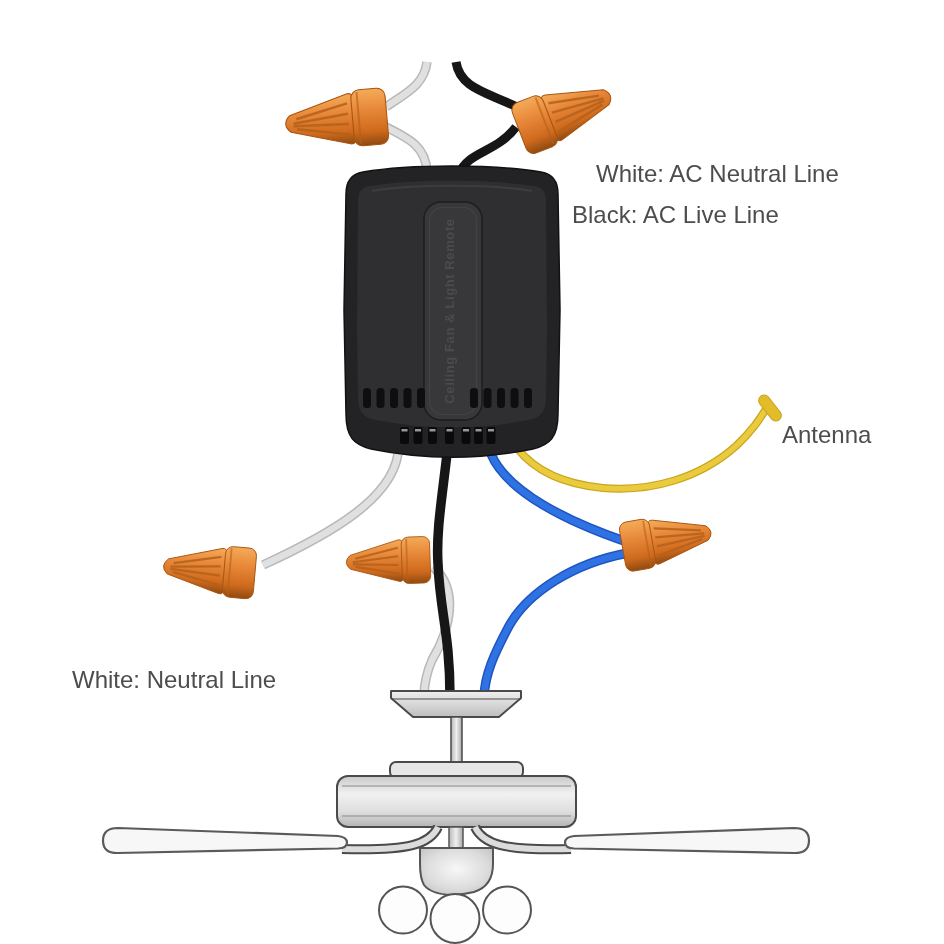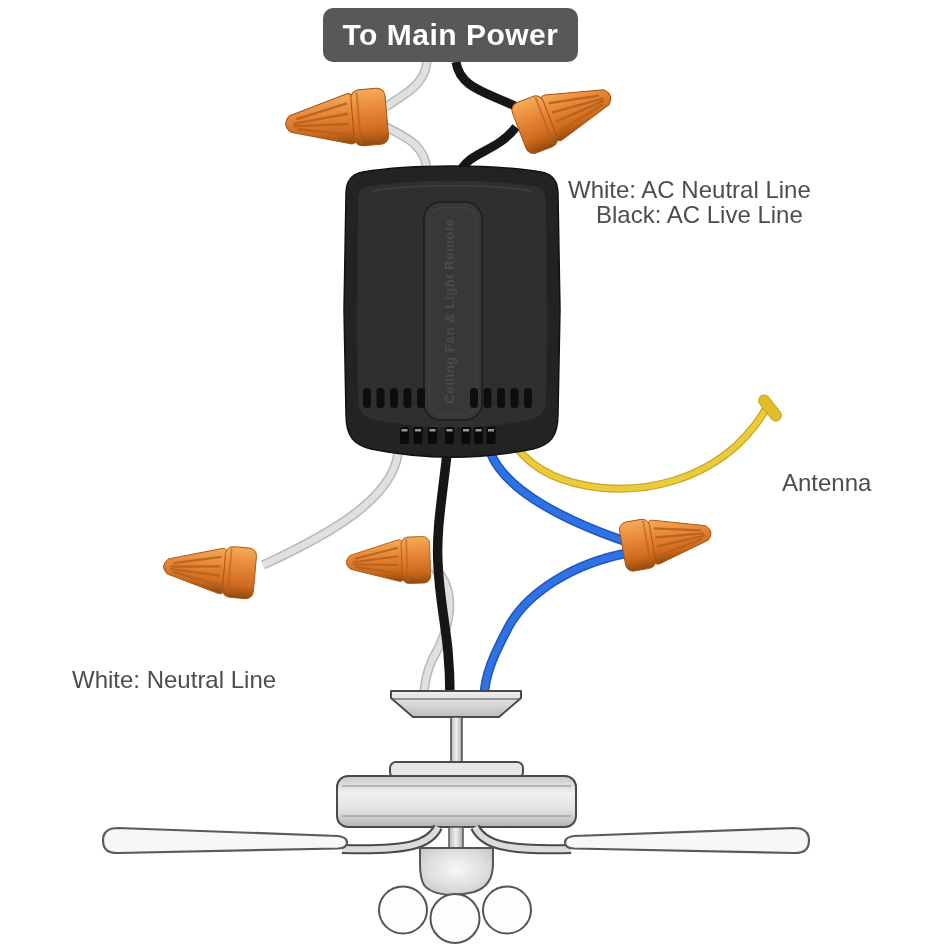--- a/index.html
+++ b/index.html
@@ -187,9 +187,6 @@
   </g>
 </svg>
 
-<div class="power-label">
-  <span>To Main Power</span>
-</div>
 
 <div class="ann ann-tr1">White: AC Neutral Line</div>
 <div class="ann ann-tr2">Black: AC Live Line</div>

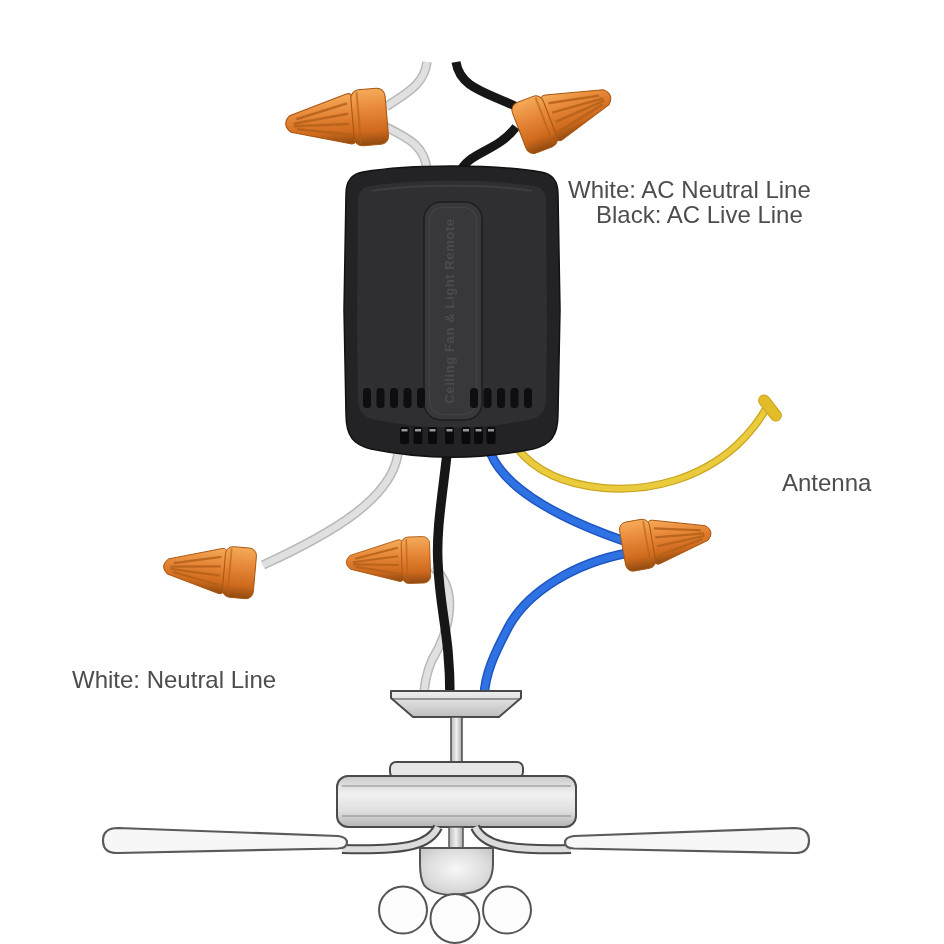--- a/index.html
+++ b/index.html
@@ -10,7 +10,7 @@
                background:#58585a;border-radius:10px;display:flex;align-items:center;justify-content:center;}
   .power-label span{color:#ffffff;font-size:30px;font-weight:700;letter-spacing:.5px;}
   .ann{position:absolute;color:#4d4d4f;font-size:24px;white-space:nowrap;}
-  .ann-tr1{left:568px;top:160px;margin-top:16px;}
+  .ann-tr1{left:596px;top:160px;}
   .ann-tr2{left:596px;top:201px;}
   .ann-antenna{left:782px;top:421px;margin-top:48px;}
   .ann-bl1{left:72px;top:642px;margin-top:24px;}

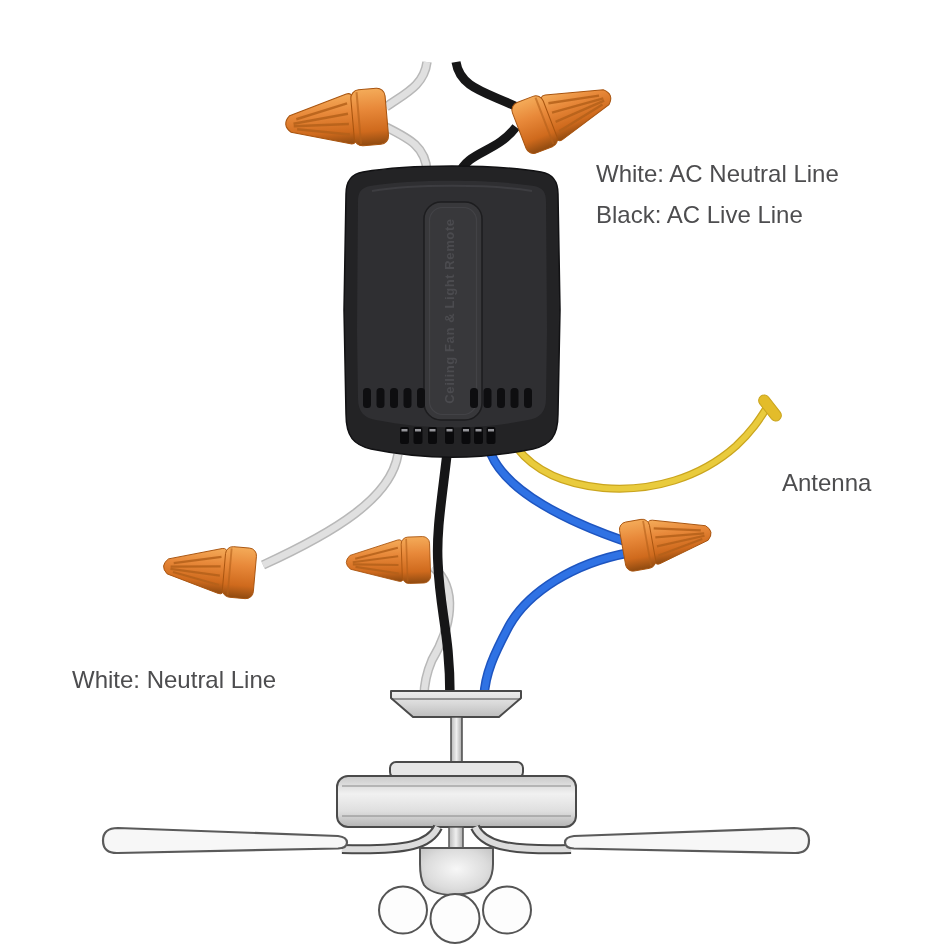--- a/index.html
+++ b/index.html
@@ -11,7 +11,7 @@
   .power-label span{color:#ffffff;font-size:30px;font-weight:700;letter-spacing:.5px;}
   .ann{position:absolute;color:#4d4d4f;font-size:24px;white-space:nowrap;}
   .ann-tr1{left:596px;top:160px;}
-  .ann-tr2{left:596px;top:201px;}
+  .ann-tr2{left:572px;top:201px;}
   .ann-antenna{left:782px;top:421px;margin-top:48px;}
   .ann-bl1{left:72px;top:642px;margin-top:24px;}
   .ann-bl2{left:72px;top:684px;}

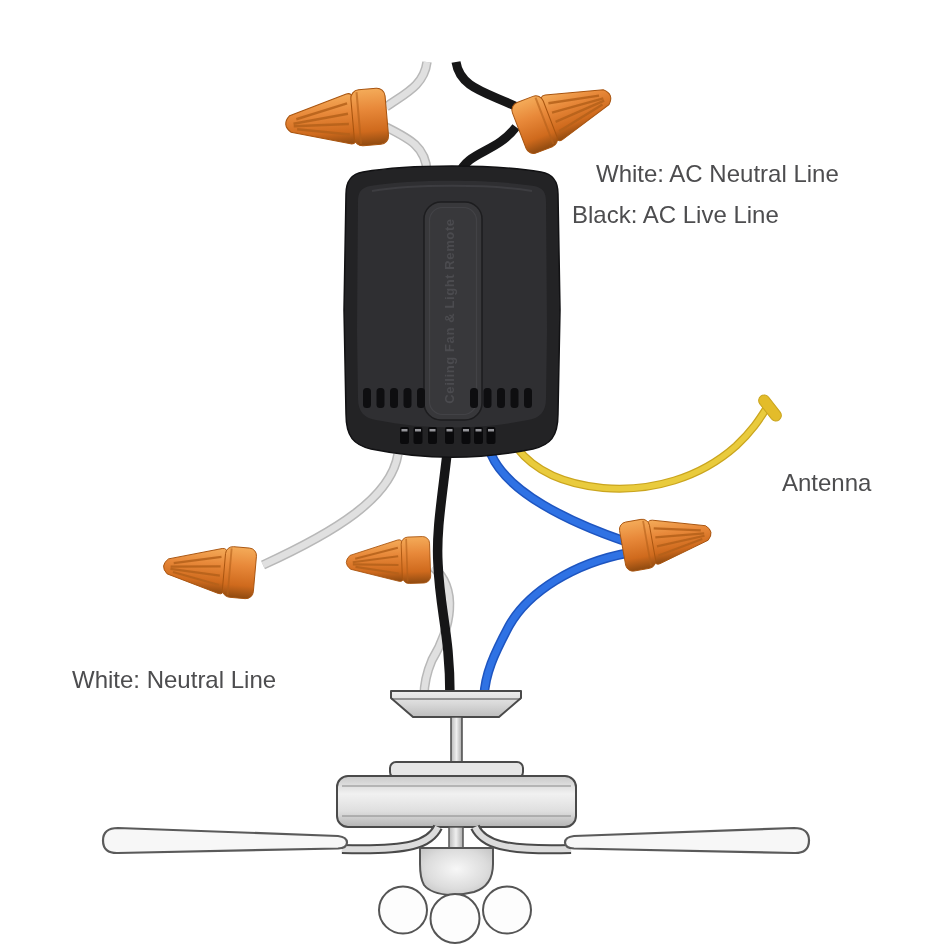--- a/index.html
+++ b/index.html
@@ -12,7 +12,7 @@
   .ann{position:absolute;color:#4d4d4f;font-size:24px;white-space:nowrap;}
   .ann-tr1{left:596px;top:160px;}
   .ann-tr2{left:572px;top:201px;}
-  .ann-antenna{left:782px;top:421px;margin-top:48px;}
+  .ann-antenna{left:782px;top:421px;}
   .ann-bl1{left:72px;top:642px;margin-top:24px;}
   .ann-bl2{left:72px;top:684px;}
   .ann-bl3{left:72px;top:725px;}

